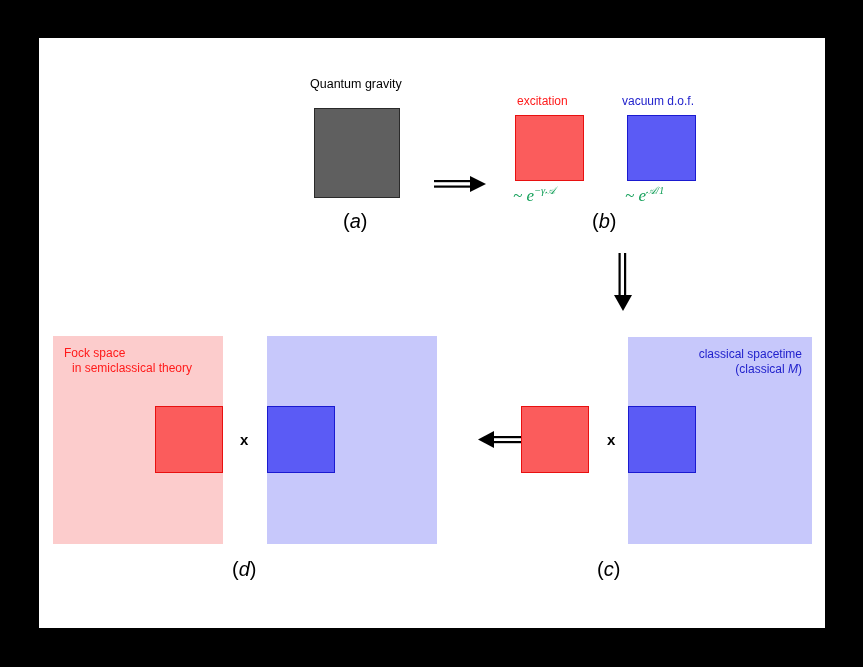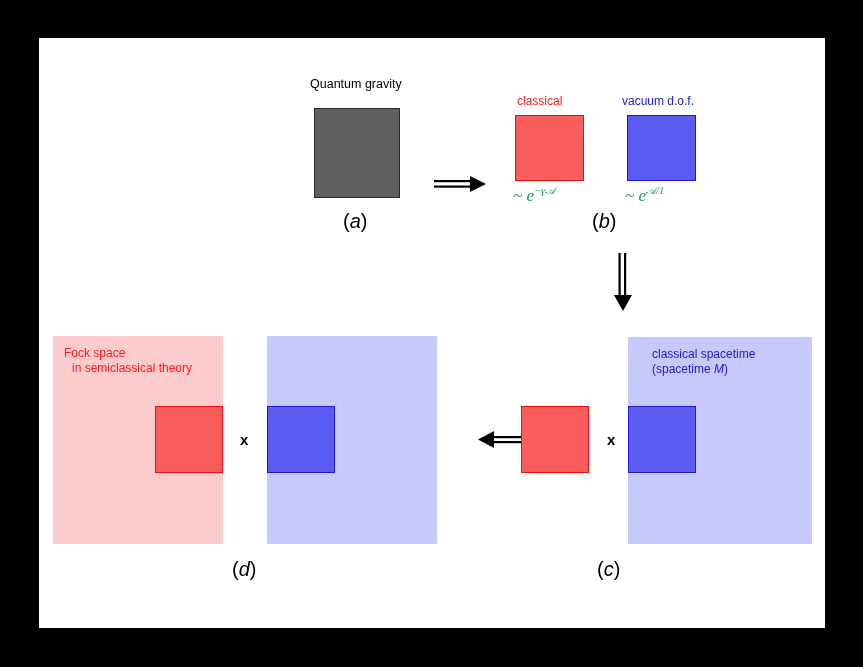--- a/index.html
+++ b/index.html
@@ -141,7 +141,7 @@
     </svg>
 
     <div>
-      <div class="lbl-red" style="left:478px; top:56px;">classical</div>
+      <div class="lbl-red" style="left:478px; top:56px;">excitation</div>
 
       <div class="box box-red" style="left:476px; top:77px; width:69px; height:66px;"></div>
 

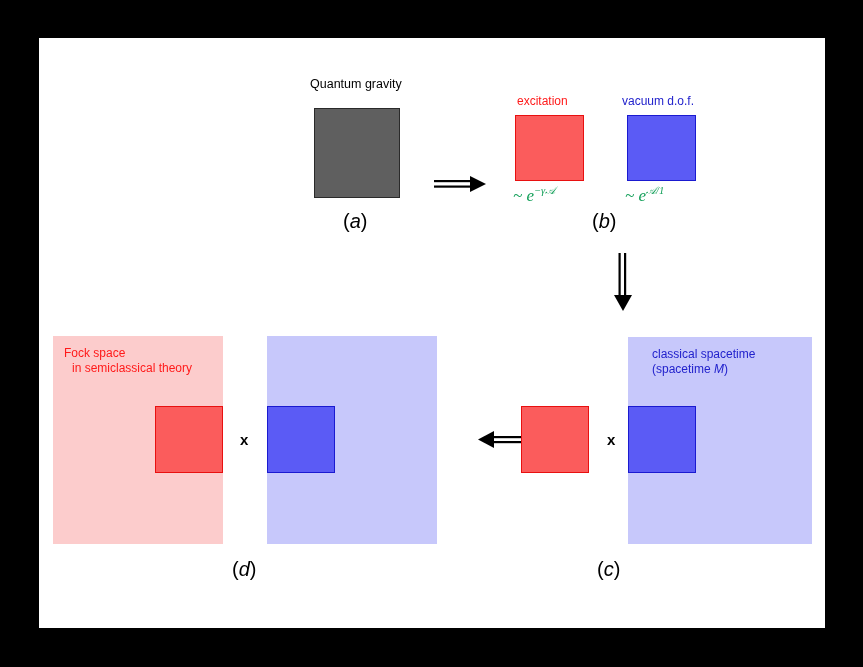--- a/index.html
+++ b/index.html
@@ -113,7 +113,7 @@
     line-height: 1.25;
   }
   .indent1 { display: block; padding-left: 8px; }
-  .rt { }
+  .rt { text-align: right; }
 
   
   .arrow-svg { position: absolute; overflow: visible; }

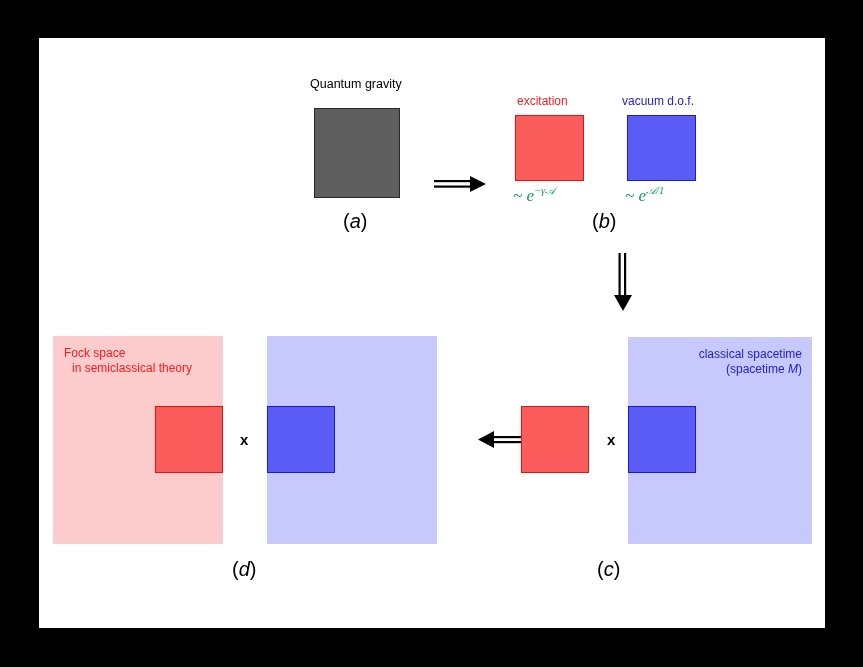--- a/index.html
+++ b/index.html
@@ -198,7 +198,7 @@
 
       <div class="box box-blue-light" style="left:589px; top:299px; width:184px; height:207px;"></div>
 
-      <div class="lbl-blue multiline rt" style="left:613px; top:309px; width:150px;"><span>classical spacetime</span><span style="display:block;"><span>(spacetime </span><span style="font-style:italic;">M</span><span>)</span></span></div>
+      <div class="lbl-blue multiline rt" style="left:613px; top:309px; width:150px;"><span>classical spacetime</span><span style="display:block;"><span>(classical </span><span style="font-style:italic;">M</span><span>)</span></span></div>
 
       <div class="box box-blue" style="left:589px; top:368px; width:68px; height:67px;"></div>
 

